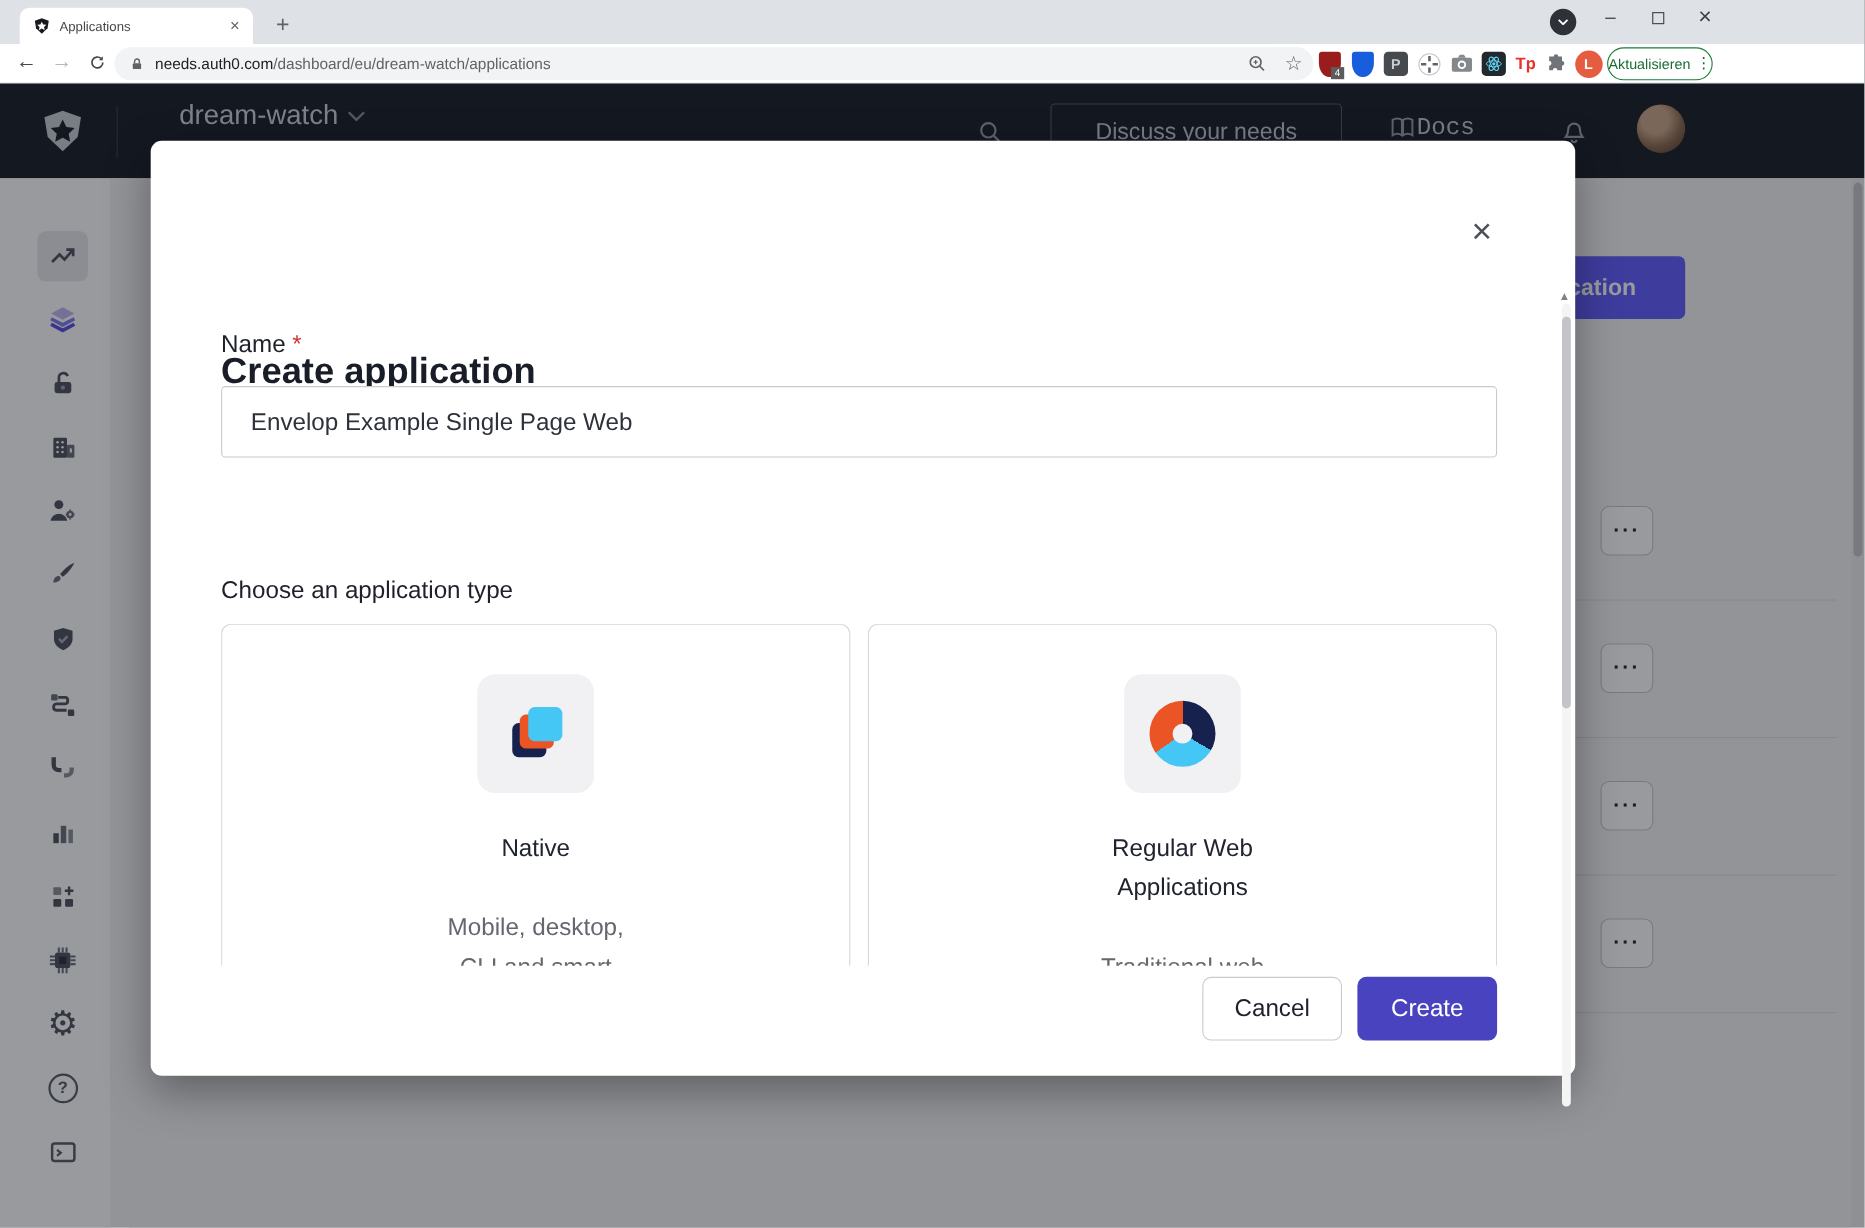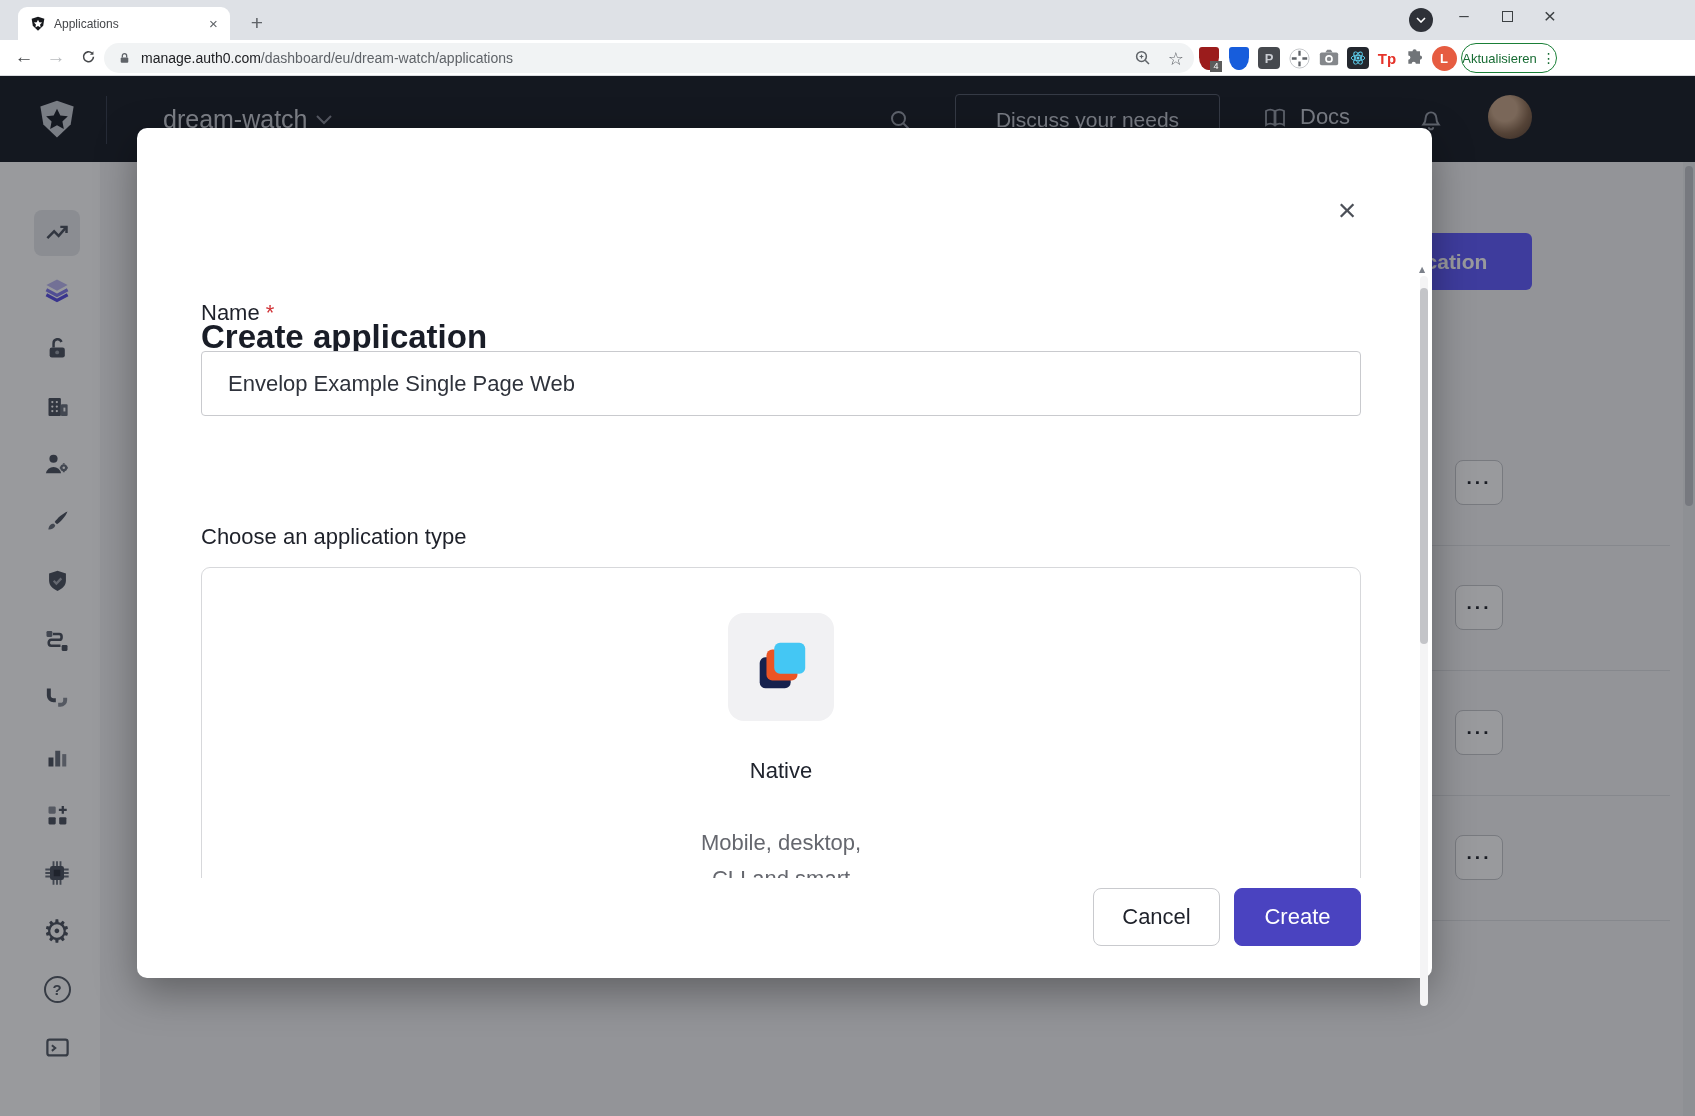--- a/index.html
+++ b/index.html
@@ -105,7 +105,7 @@
         <rect x="5" y="10" width="14" height="10" rx="2" fill="#5f6368"></rect>
         <path d="M8 10V7a4 4 0 0 1 8 0v3" fill="none" stroke="#5f6368" stroke-width="2.4"></path>
       </svg>
-    <span class="url"><span>manage.auth0.com</span><span class="path">/dashboard/eu/dream-watch/applications</span></span>
+    <span class="url"><span>needs.auth0.com</span><span class="path">/dashboard/eu/dream-watch/applications</span></span>
     <svg width="18" height="18" viewBox="0 0 24 24" style="margin-right:16px;">
         <circle cx="10" cy="10" r="6.5" fill="none" stroke="#5f6368" stroke-width="2"></circle>
         <path d="M15 15l5 5" stroke="#5f6368" stroke-width="2"></path>

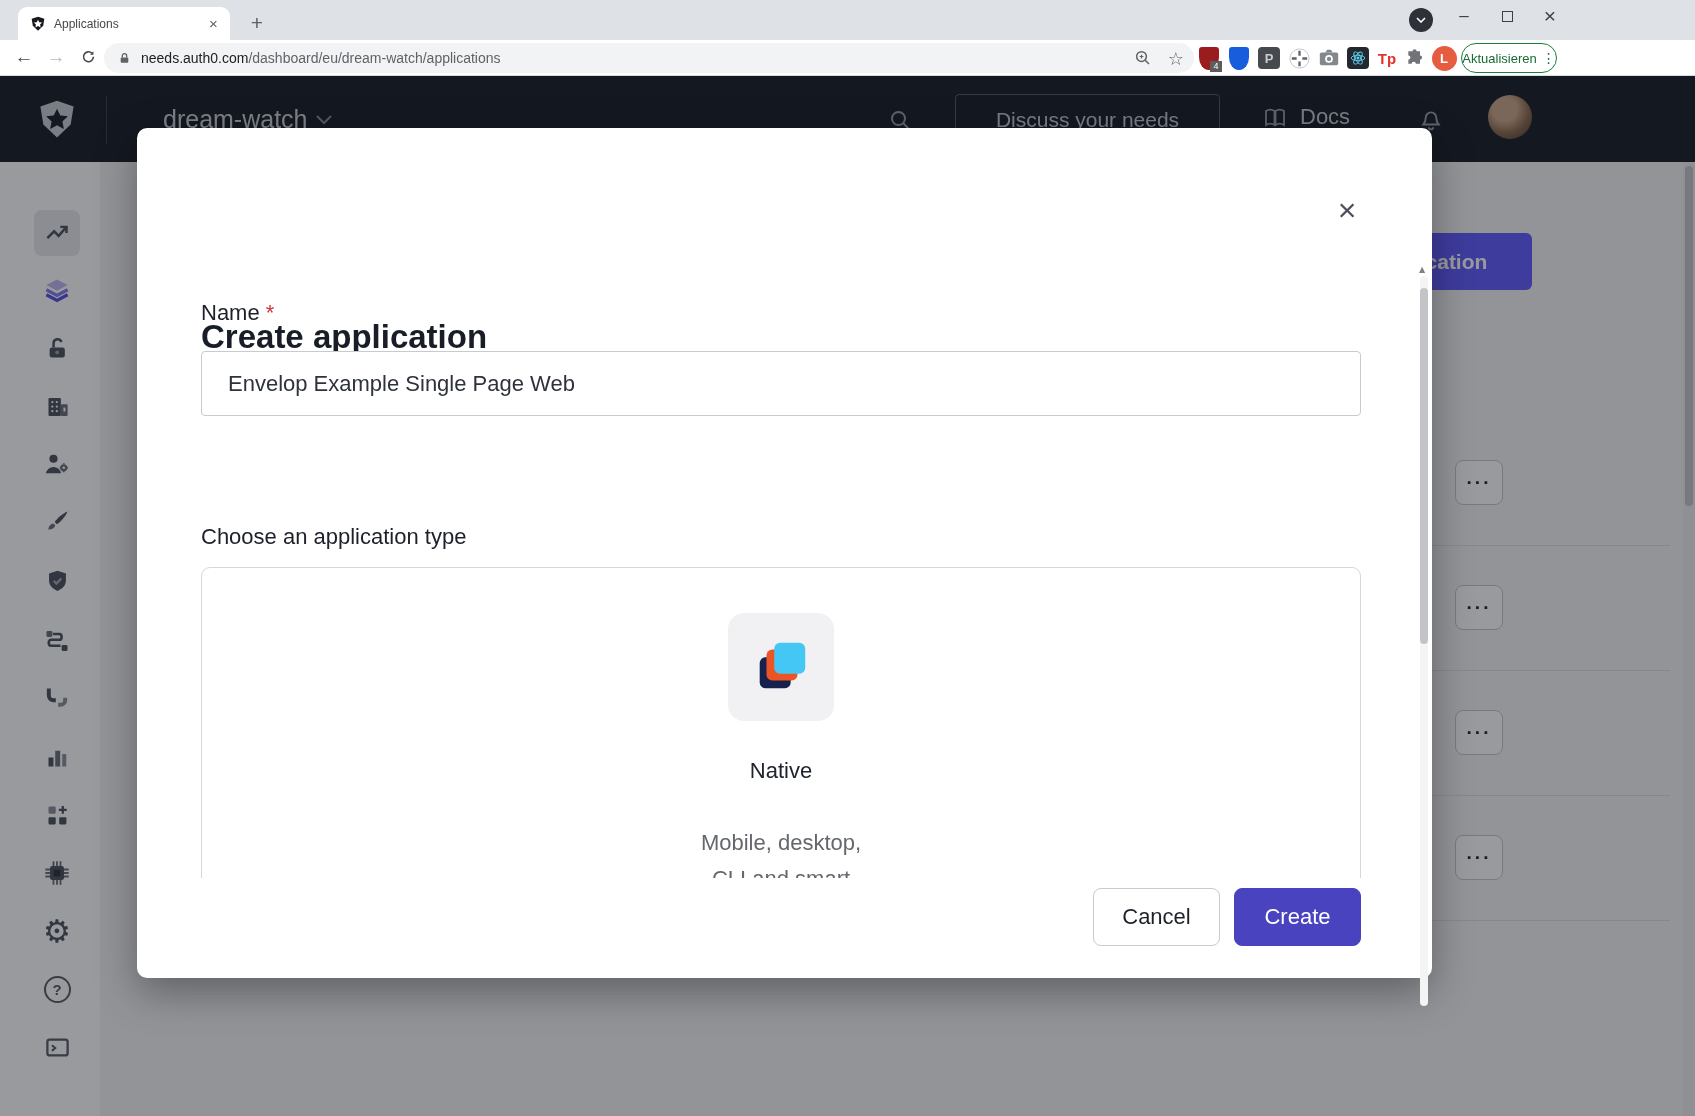--- a/index.html
+++ b/index.html
@@ -169,7 +169,7 @@
       <path d="M12 5.5 13.9 9.4 18.2 9.9 15.1 12.9 15.9 17.1 12 15 8.1 17.1 8.9 12.9 5.8 9.9 10.1 9.4Z" fill="#1b1f29"></path>
     </svg>
     <div class="abs" style="left:106px;top:20px;width:1px;height:48px;background:#3a4150;"></div>
-    <div class="abs" style="left:163px;top:29px;font-size:25px;color:#cfd3da;font-weight:500;display:flex;align-items:center;gap:8px;justify-content:space-between;">
+    <div class="abs" style="left:163px;top:15px;font-size:25px;color:#cfd3da;font-weight:500;display:flex;align-items:center;gap:8px;justify-content:space-between;">
       <span>dream-watch</span>
       <svg width="16" height="10" viewBox="0 0 16 10">
           <path d="M1 1l7 7 7-7" fill="none" stroke="#8b909b" stroke-width="2"></path>

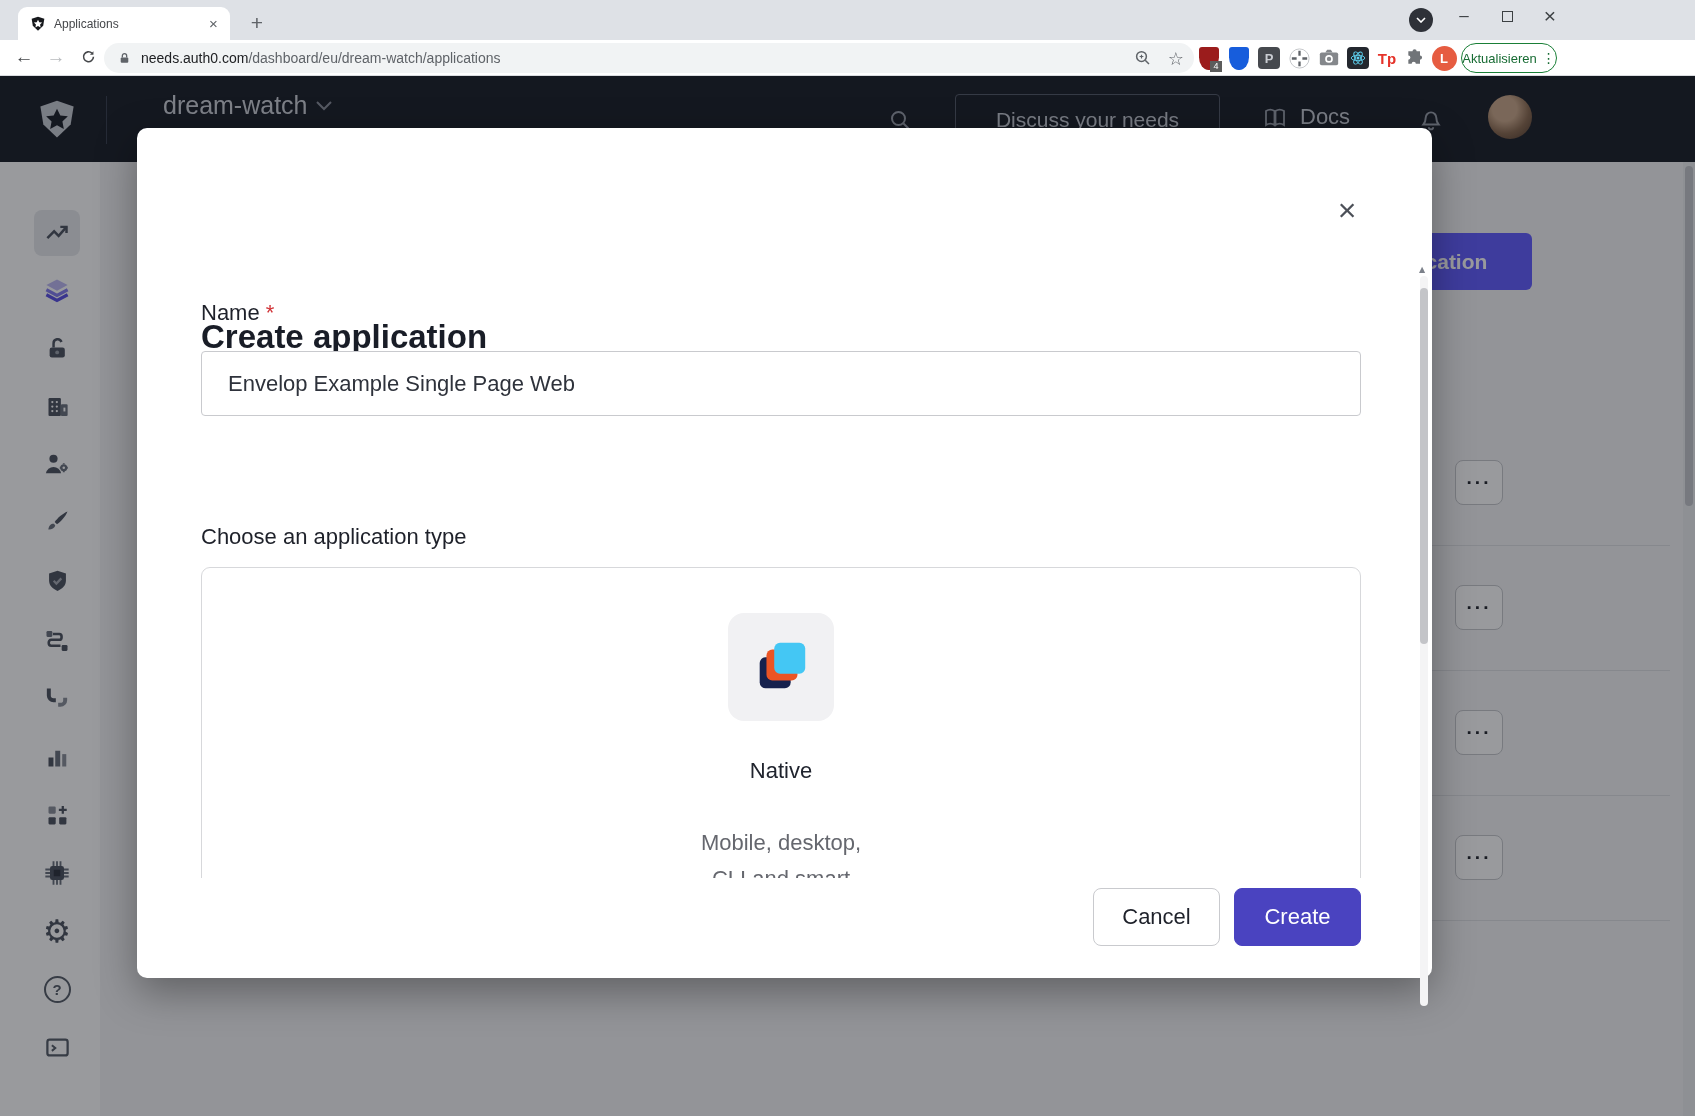--- a/index.html
+++ b/index.html
@@ -180,7 +180,7 @@
         <path d="M15.5 15.5l5 5" stroke="#9aa0ab" stroke-width="2"></path>
       </svg>
     <div class="abs flexc hdrbtn" style="left:955px;top:18px;width:265px;height:52px;border:1px solid #545b68;border-radius:4px;">Discuss your needs</div>
-    <div class="abs" style="left:1262px;top:28px;display:flex;align-items:flex-end;gap:12px;">
+    <div class="abs" style="left:1262px;top:28px;display:flex;align-items:flex-start;font-family:Liberation Mono, monospace;">
       <svg width="26" height="24" viewBox="0 0 24 24">
           <path d="M3 5c2.5-1.6 6-1.6 8.5 0v14C9 17.4 5.5 17.4 3 19zM12.5 5c2.5-1.6 6-1.6 8.5 0v14c-2.5-1.6-6-1.6-8.5 0z" fill="none" stroke="#9aa0ab" stroke-width="1.8"></path>
         </svg>

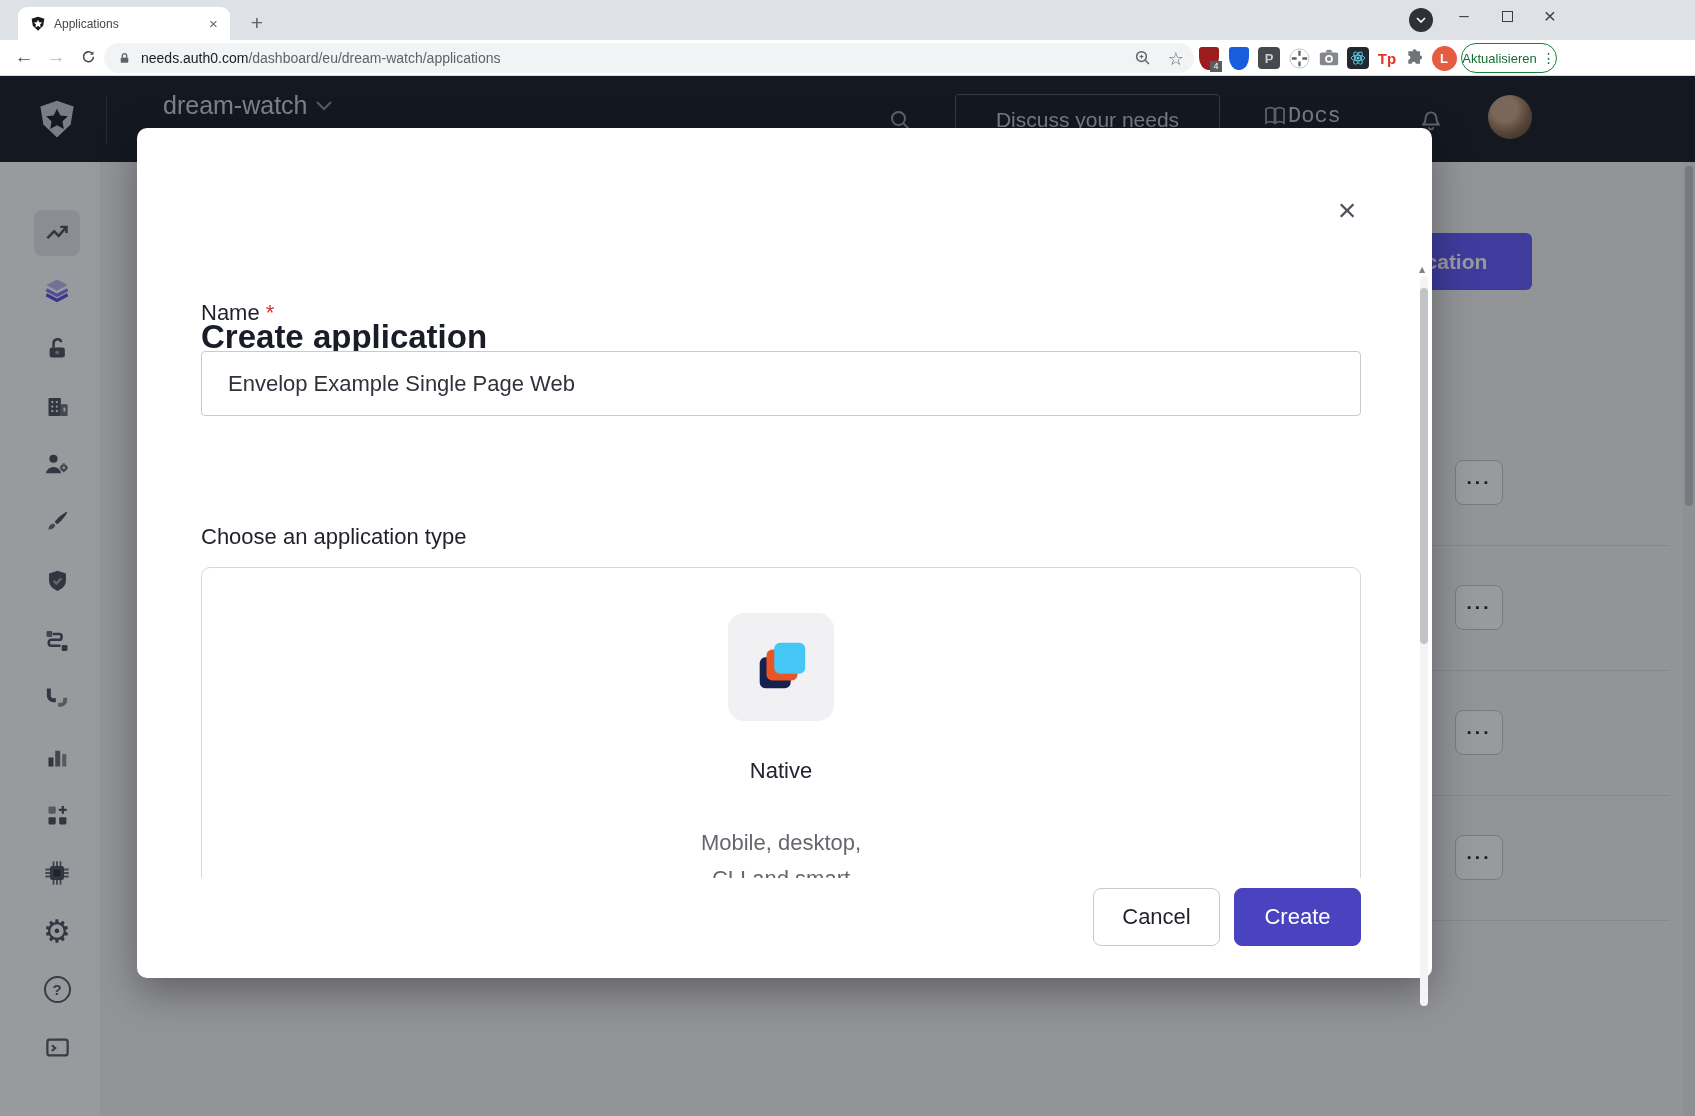--- a/index.html
+++ b/index.html
@@ -355,6 +355,15 @@
       </div>
 
 
+      <div class="card">
+        <div class="iconbox">
+          <div style="width:60px;height:60px;border-radius:50%;background:conic-gradient(#16214d 0deg 120deg,#44c7f4 120deg 235deg,#eb5424 235deg 360deg);position:relative;">
+            <div style="position:absolute;left:21px;top:21px;width:18px;height:18px;border-radius:50%;background:#f1f1f3;"></div>
+          </div>
+        </div>
+        <div class="card-title">Regular Web Applications</div>
+        <div class="card-desc">Traditional web</div>
+      </div>
 
     </div>
 

